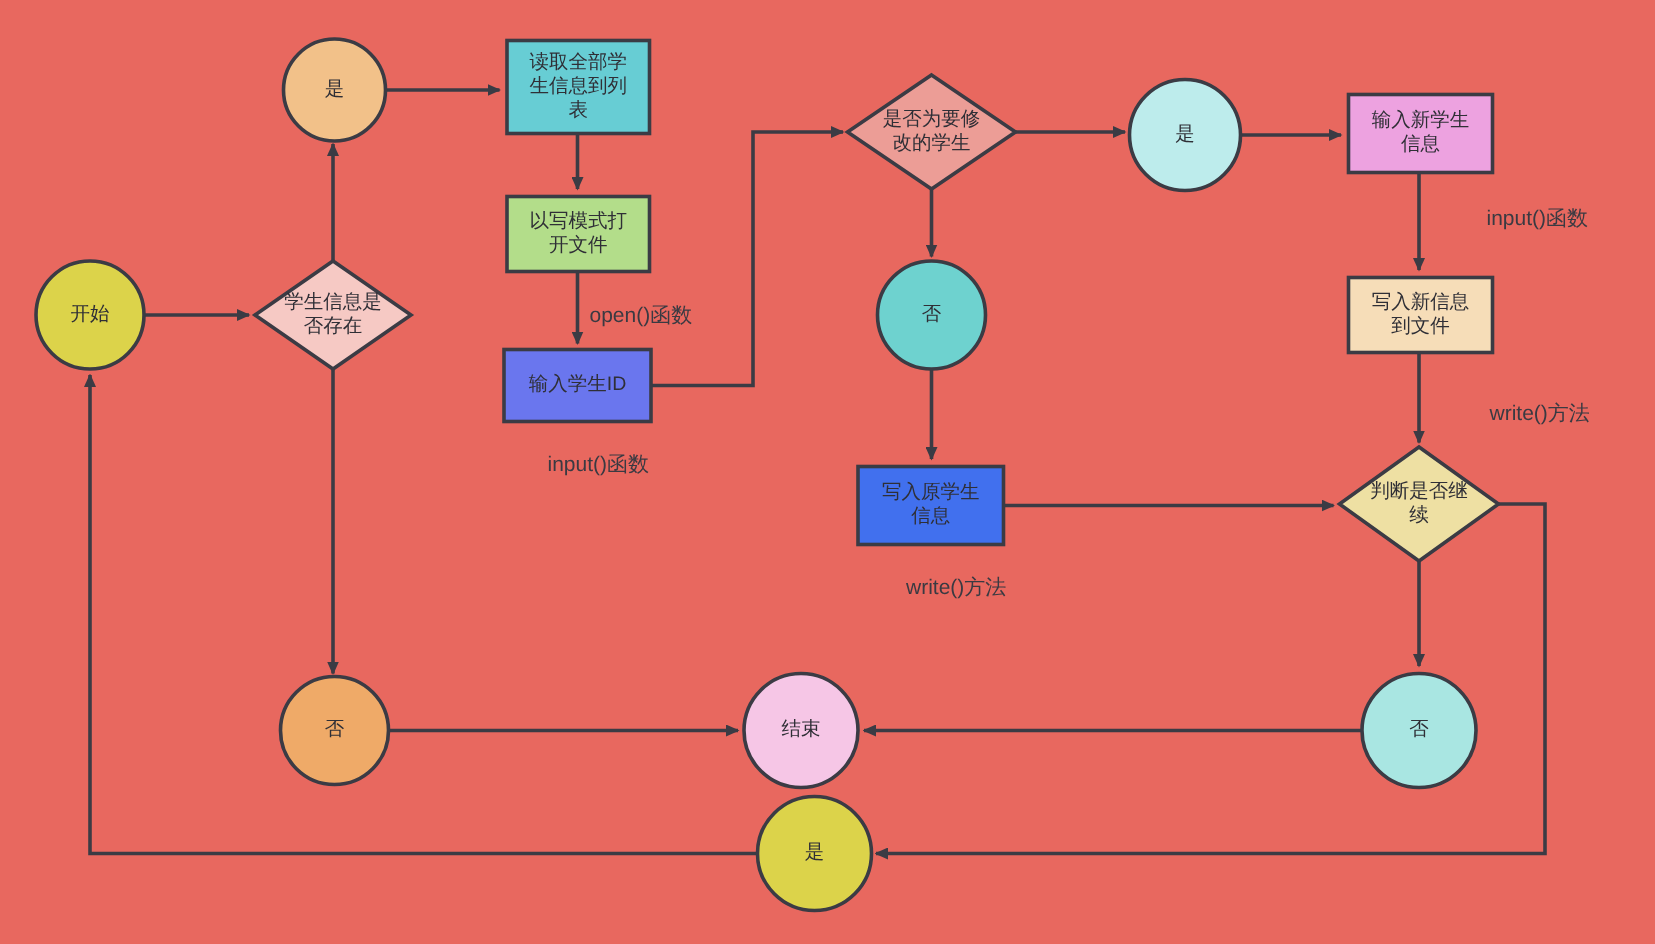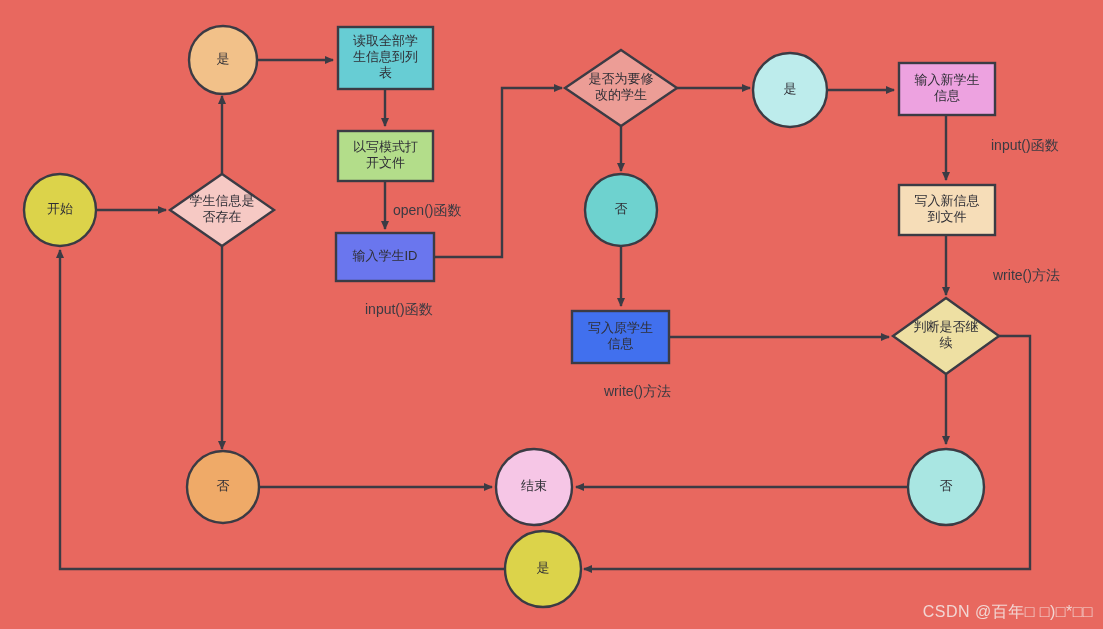--- a/index.html
+++ b/index.html
@@ -173,7 +173,6 @@
       </g>
   </svg>
 
-  <div class="watermark">CSDN @百年□ □)□*□□</div>
 
 </div>
 

